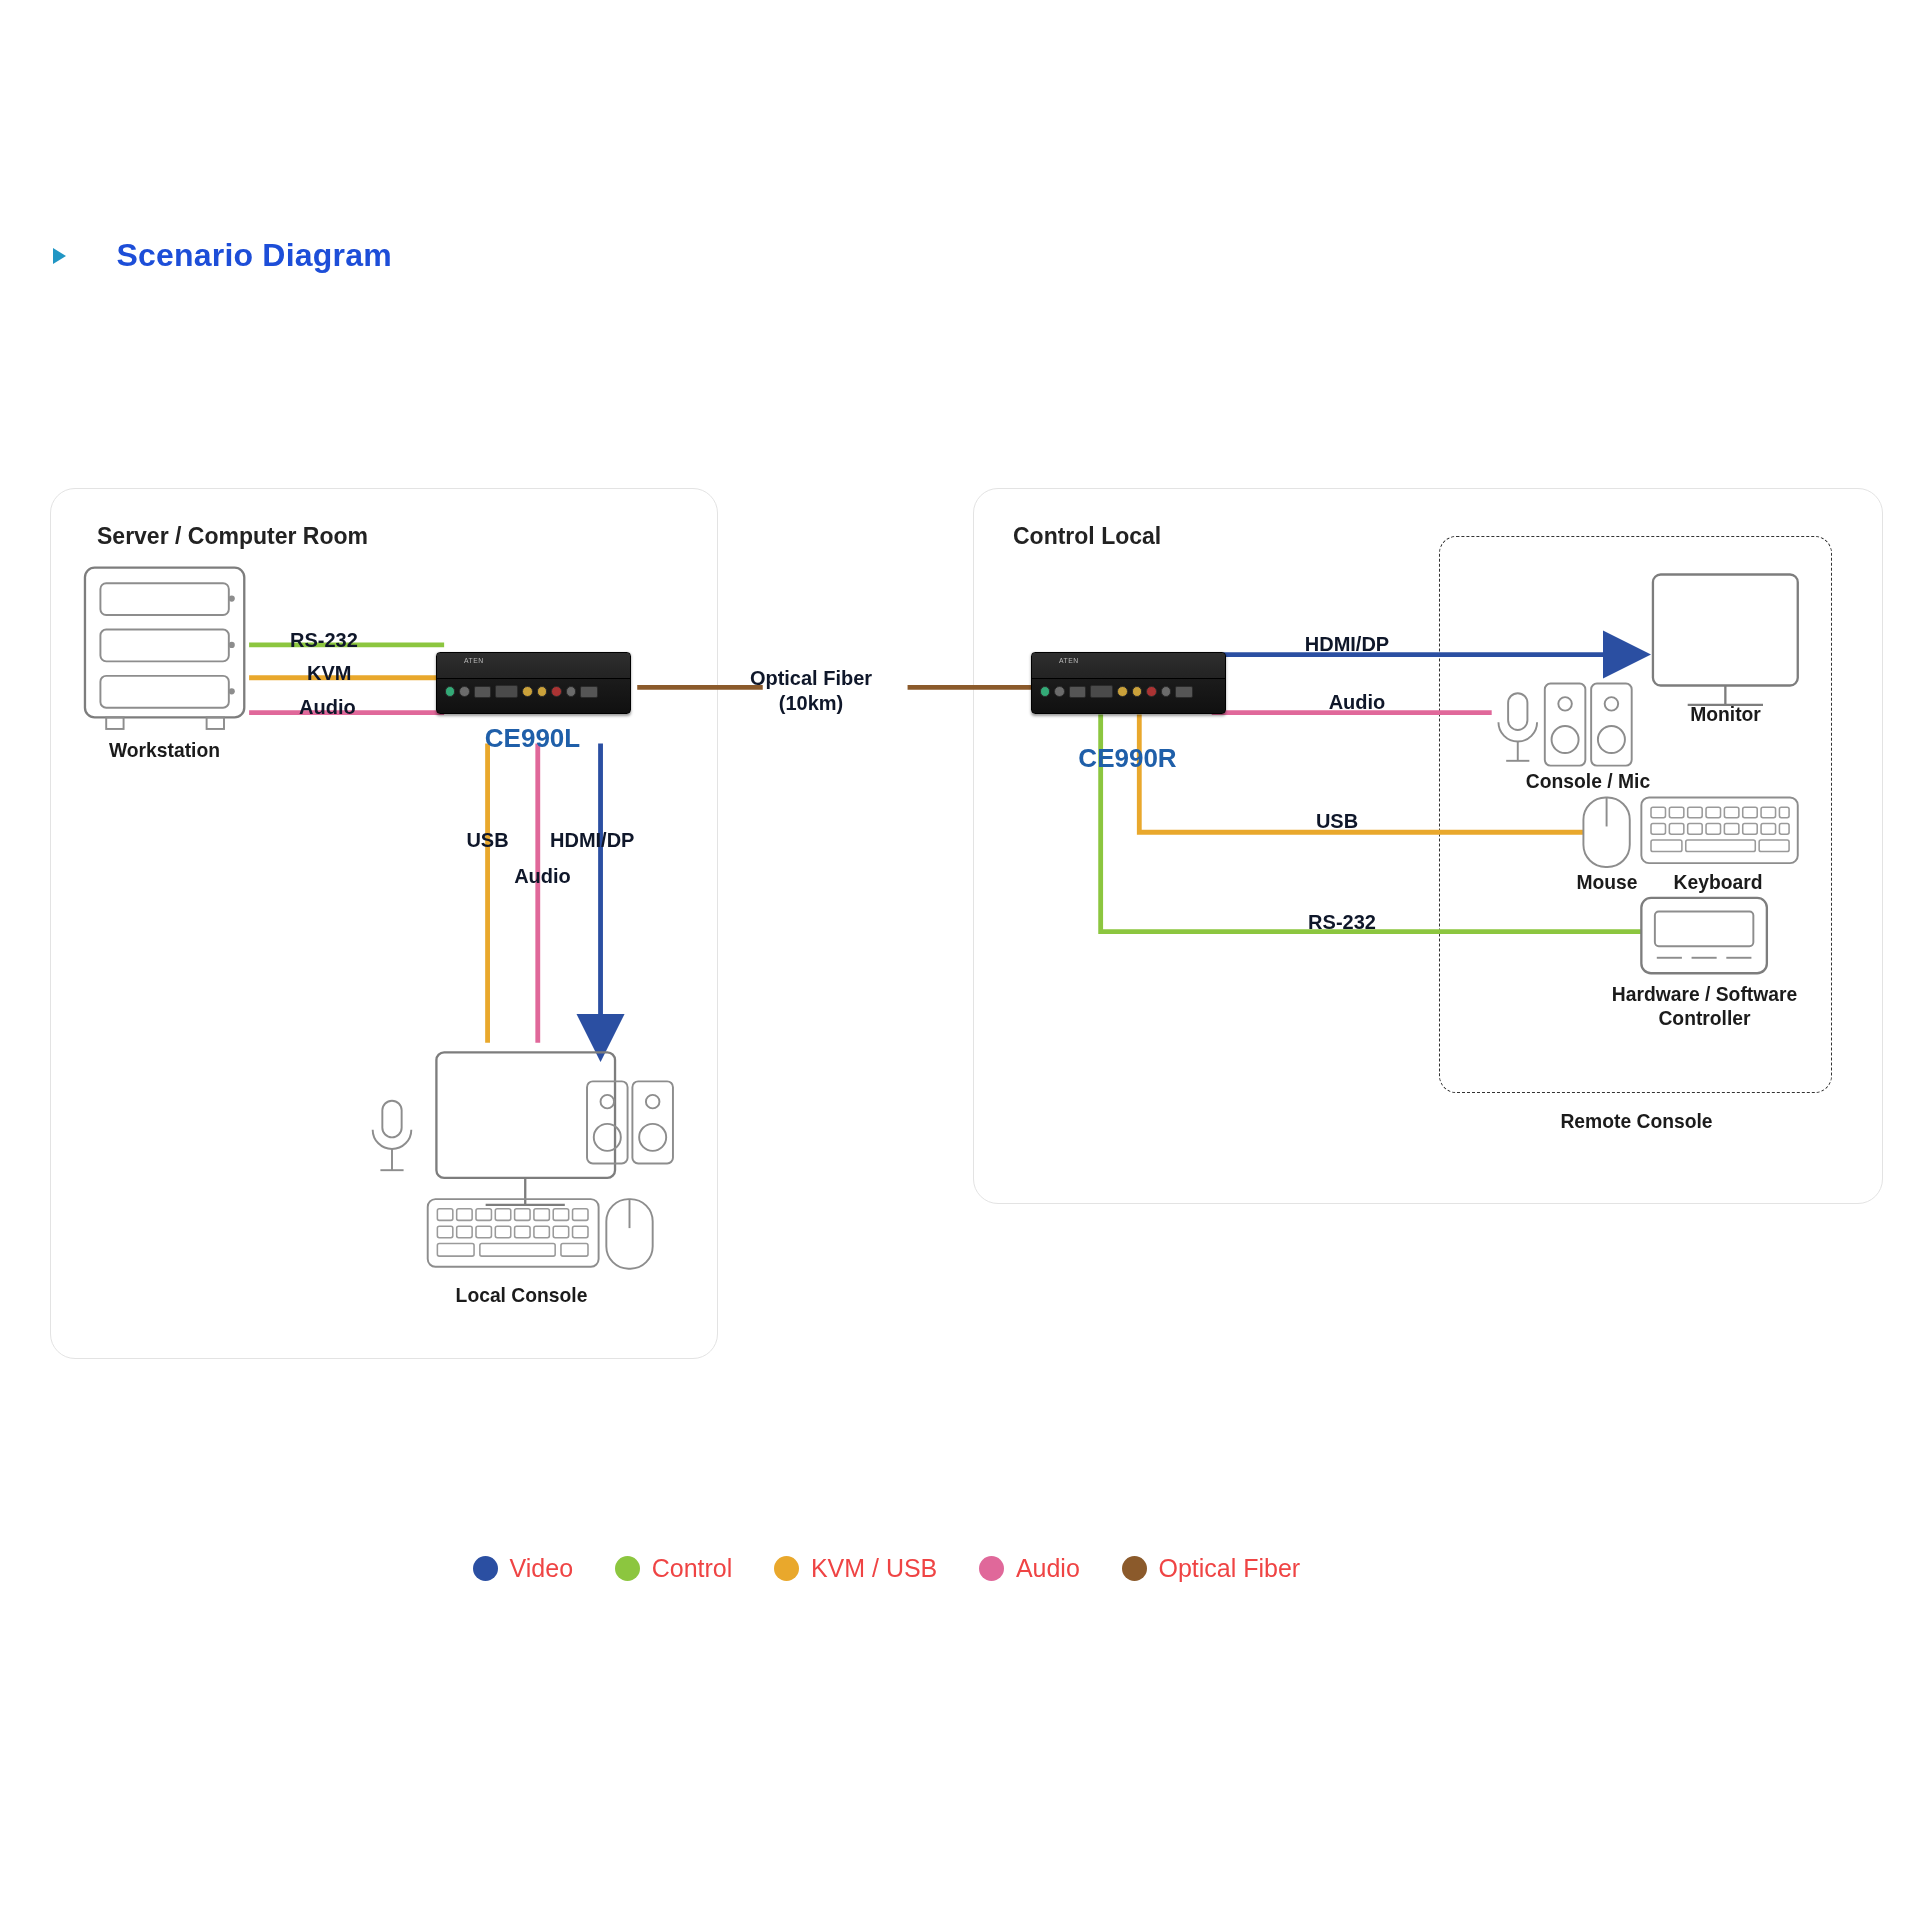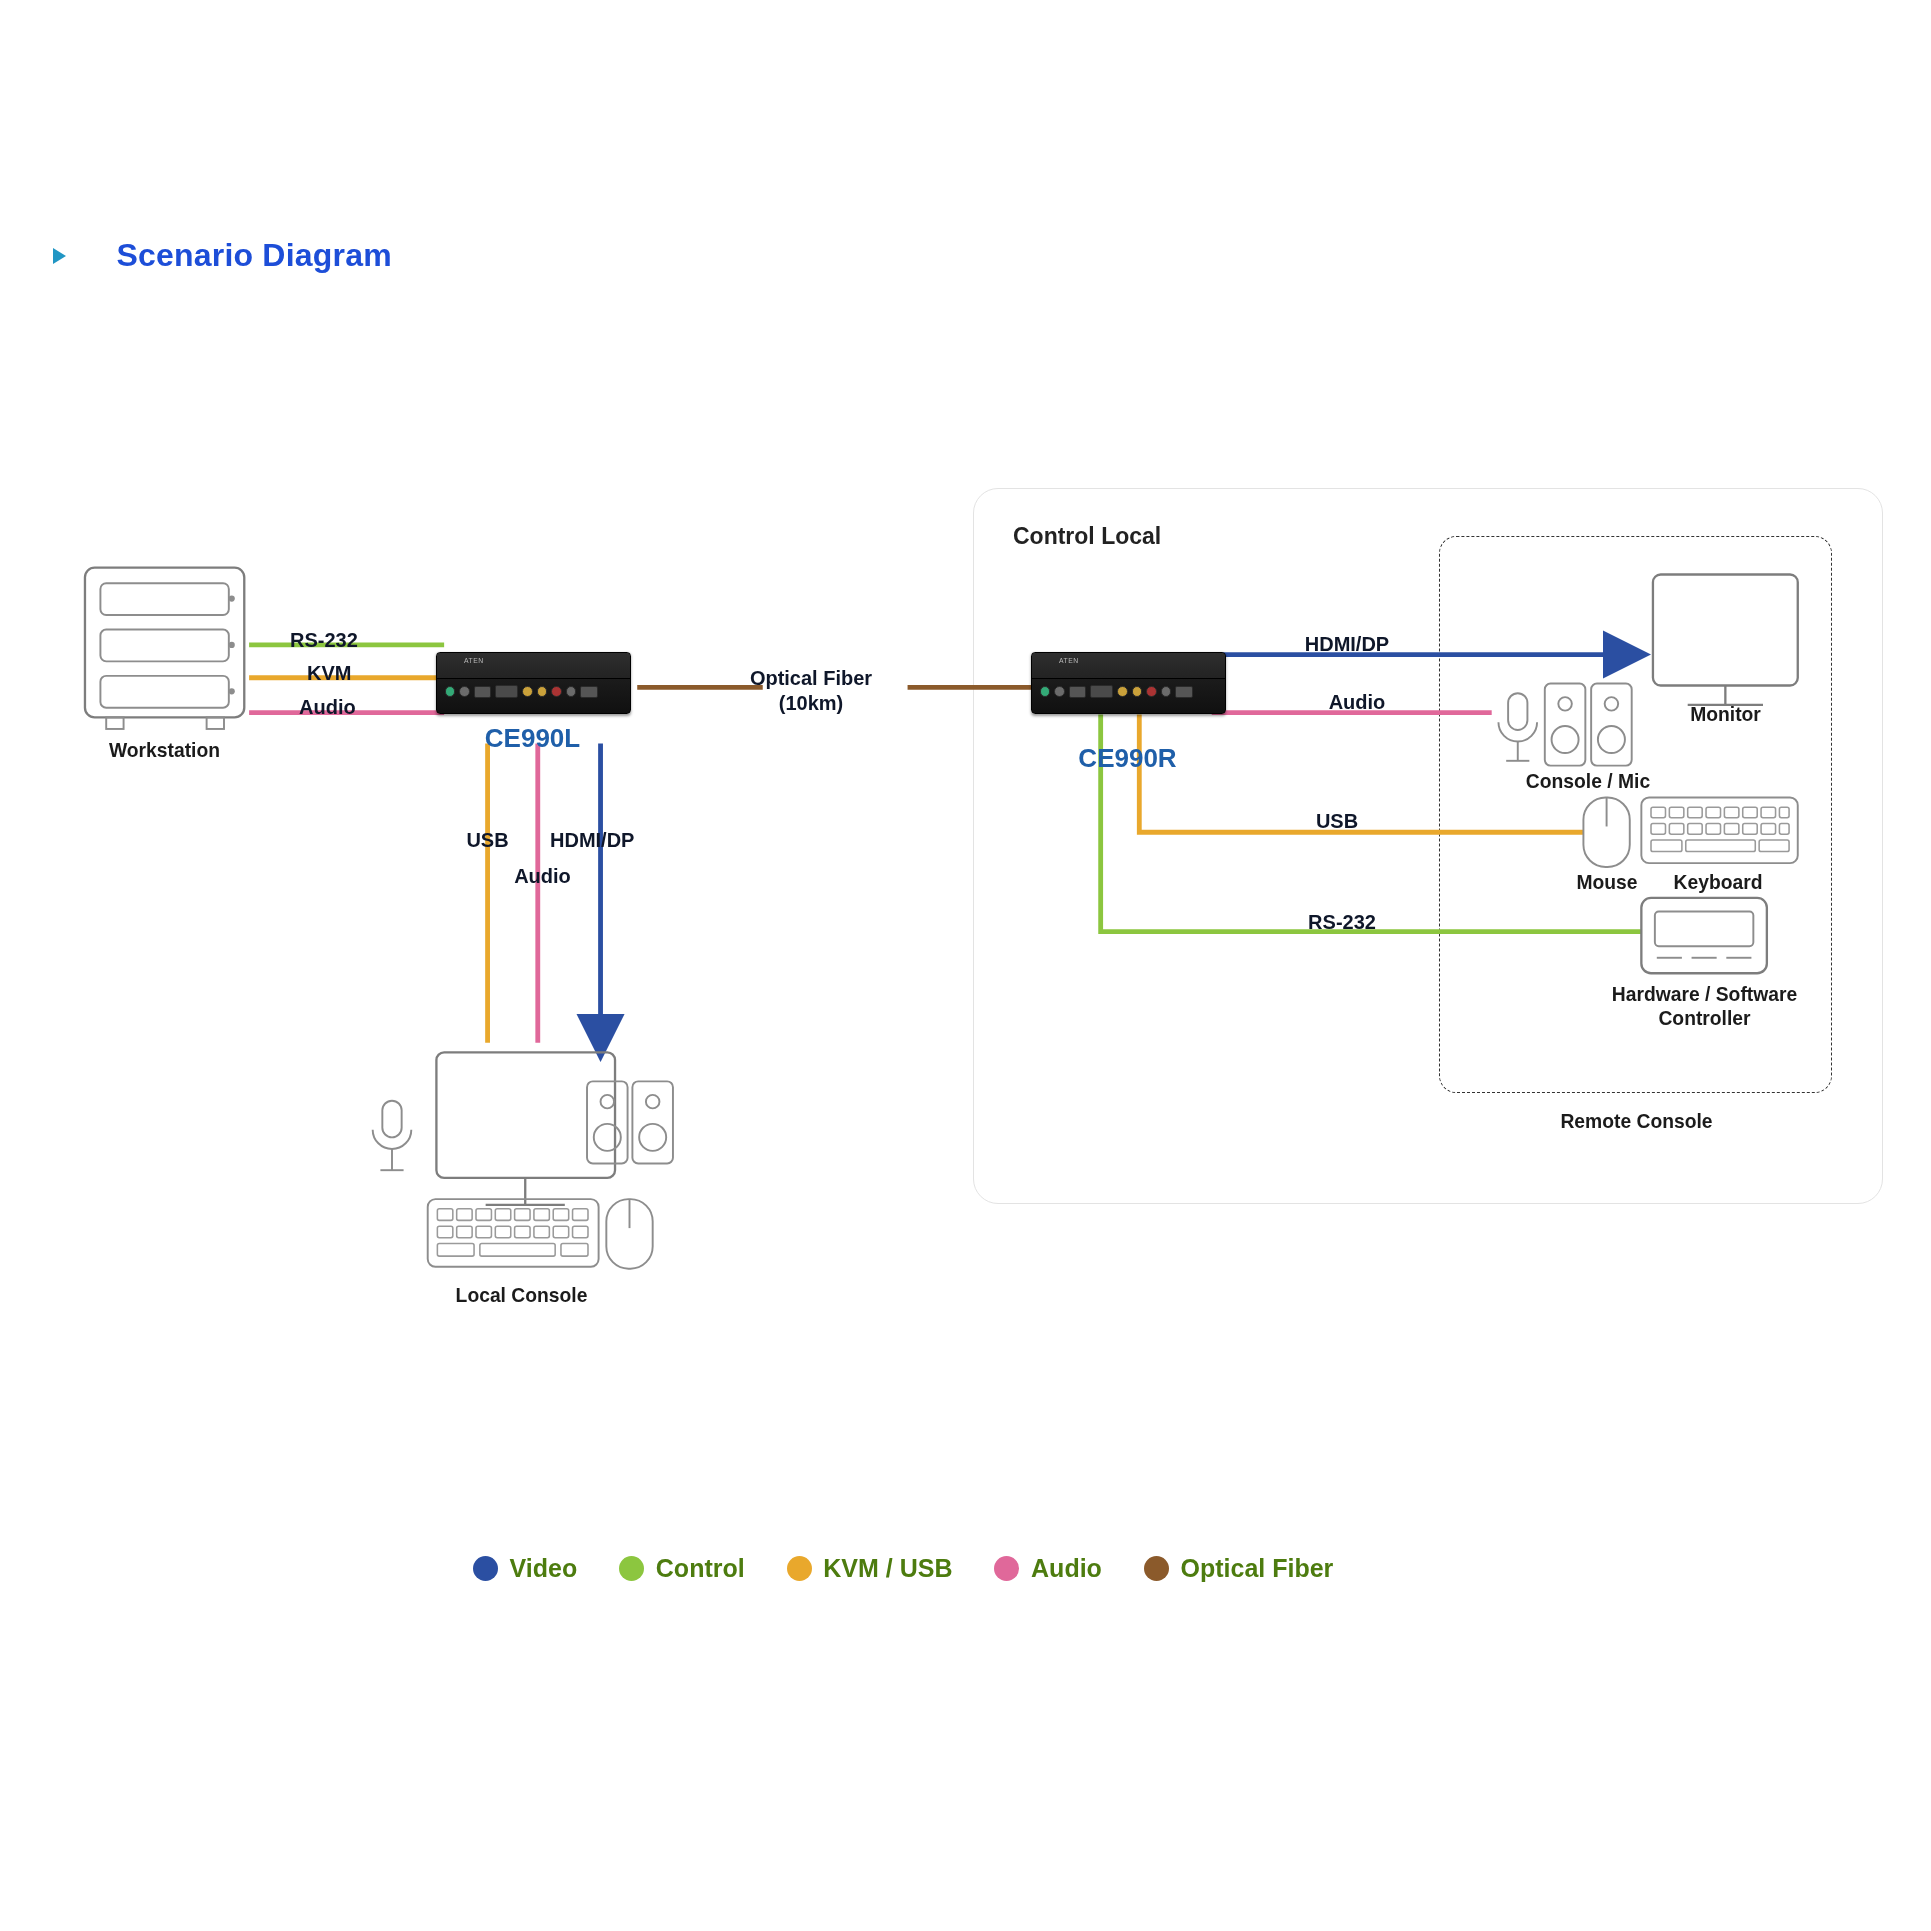--- a/index.html
+++ b/index.html
@@ -169,6 +169,9 @@
     <span class="htext">Scenario Diagram</span>
   </div>
 
+  <div class="room" id="room-left">
+    <div class="room-title">Server / Computer Room</div>
+  </div>
 
   <div class="room" id="room-right">
     <div class="room-title">Control Local</div>

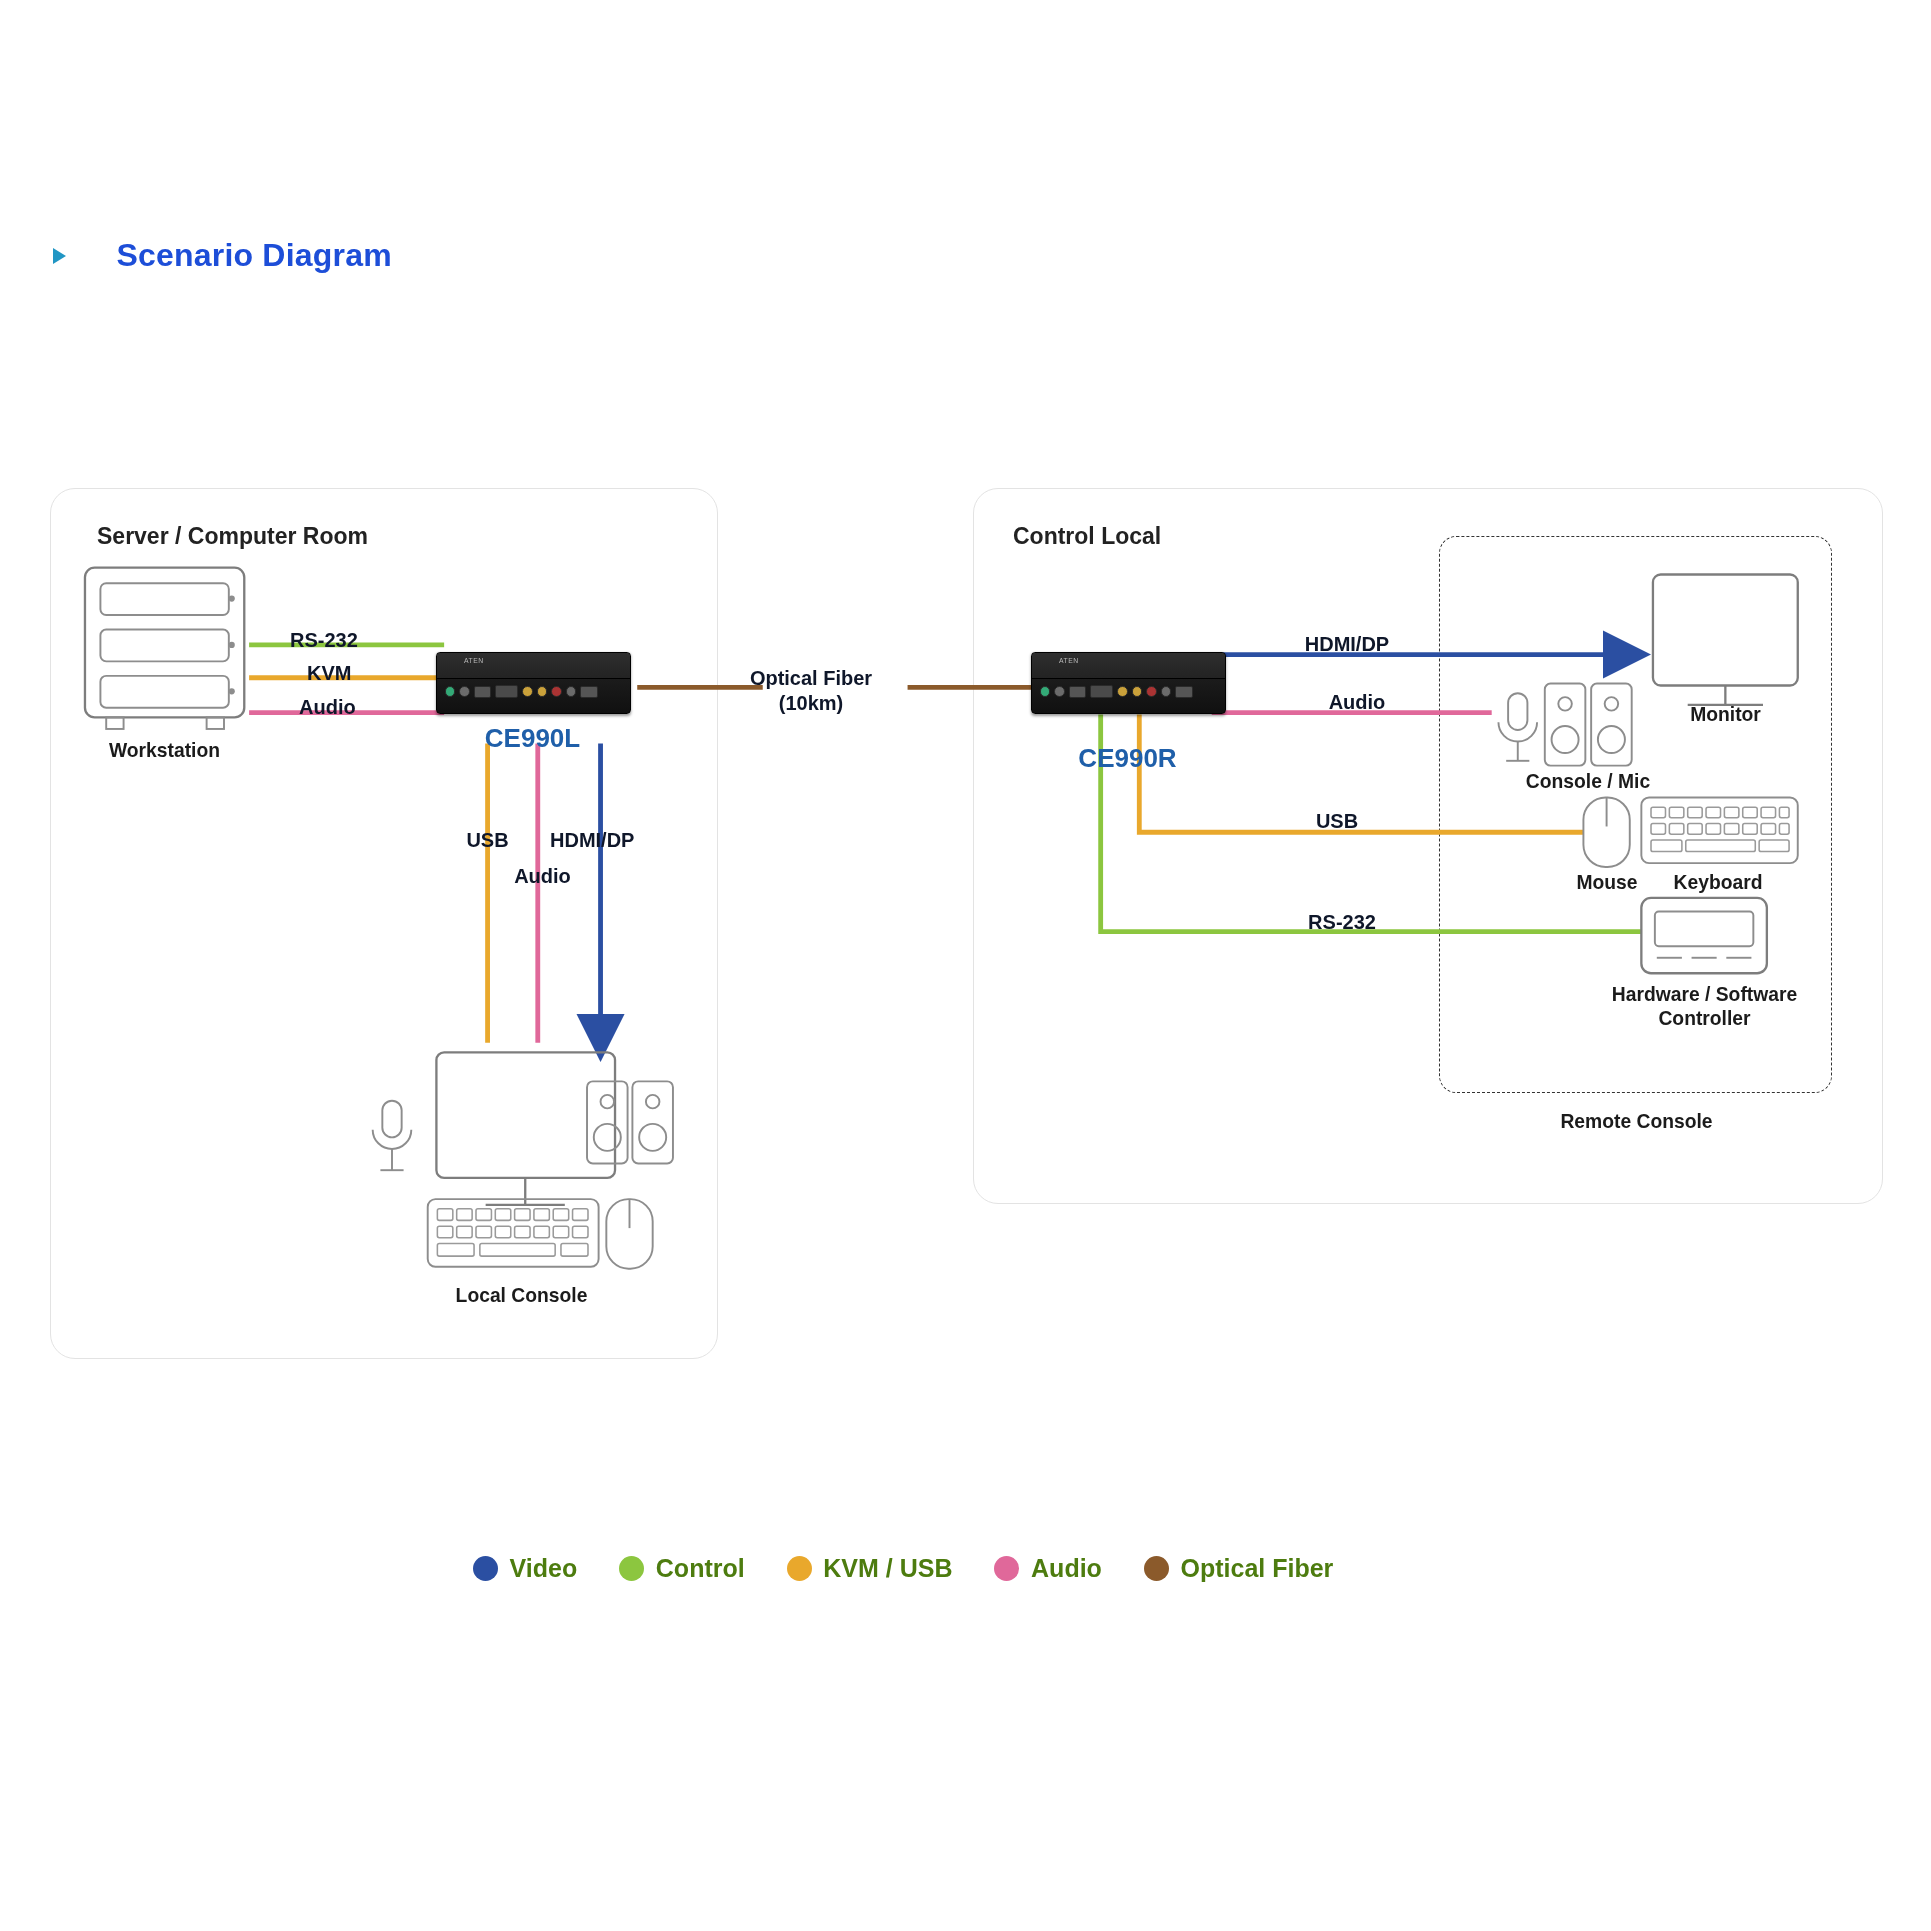--- a/index.html
+++ b/index.html
@@ -148,7 +148,7 @@
   }
   .legend-item { display: flex; align-items: center; gap: 11.6px; }
   .legend-dot { width: 25px; height: 25px; border-radius: 50%; }
-  .legend-text { font-size: 25px; font-weight: bold; color: #4d7c0f; }
+  .legend-text { font-size: 25px; font-weight: normal; color: #ef4444; }
 
   svg.overlay {
     position: absolute;

